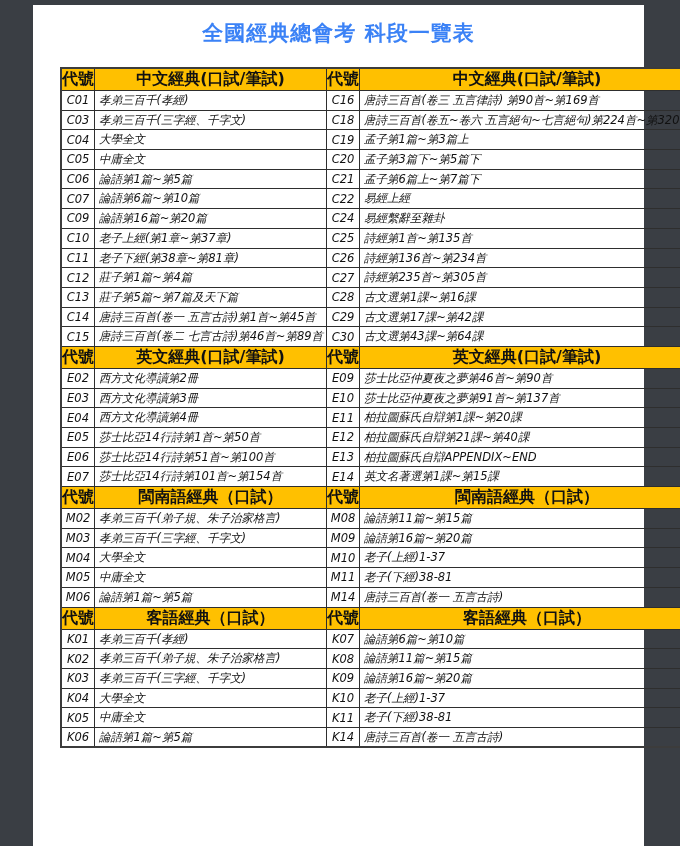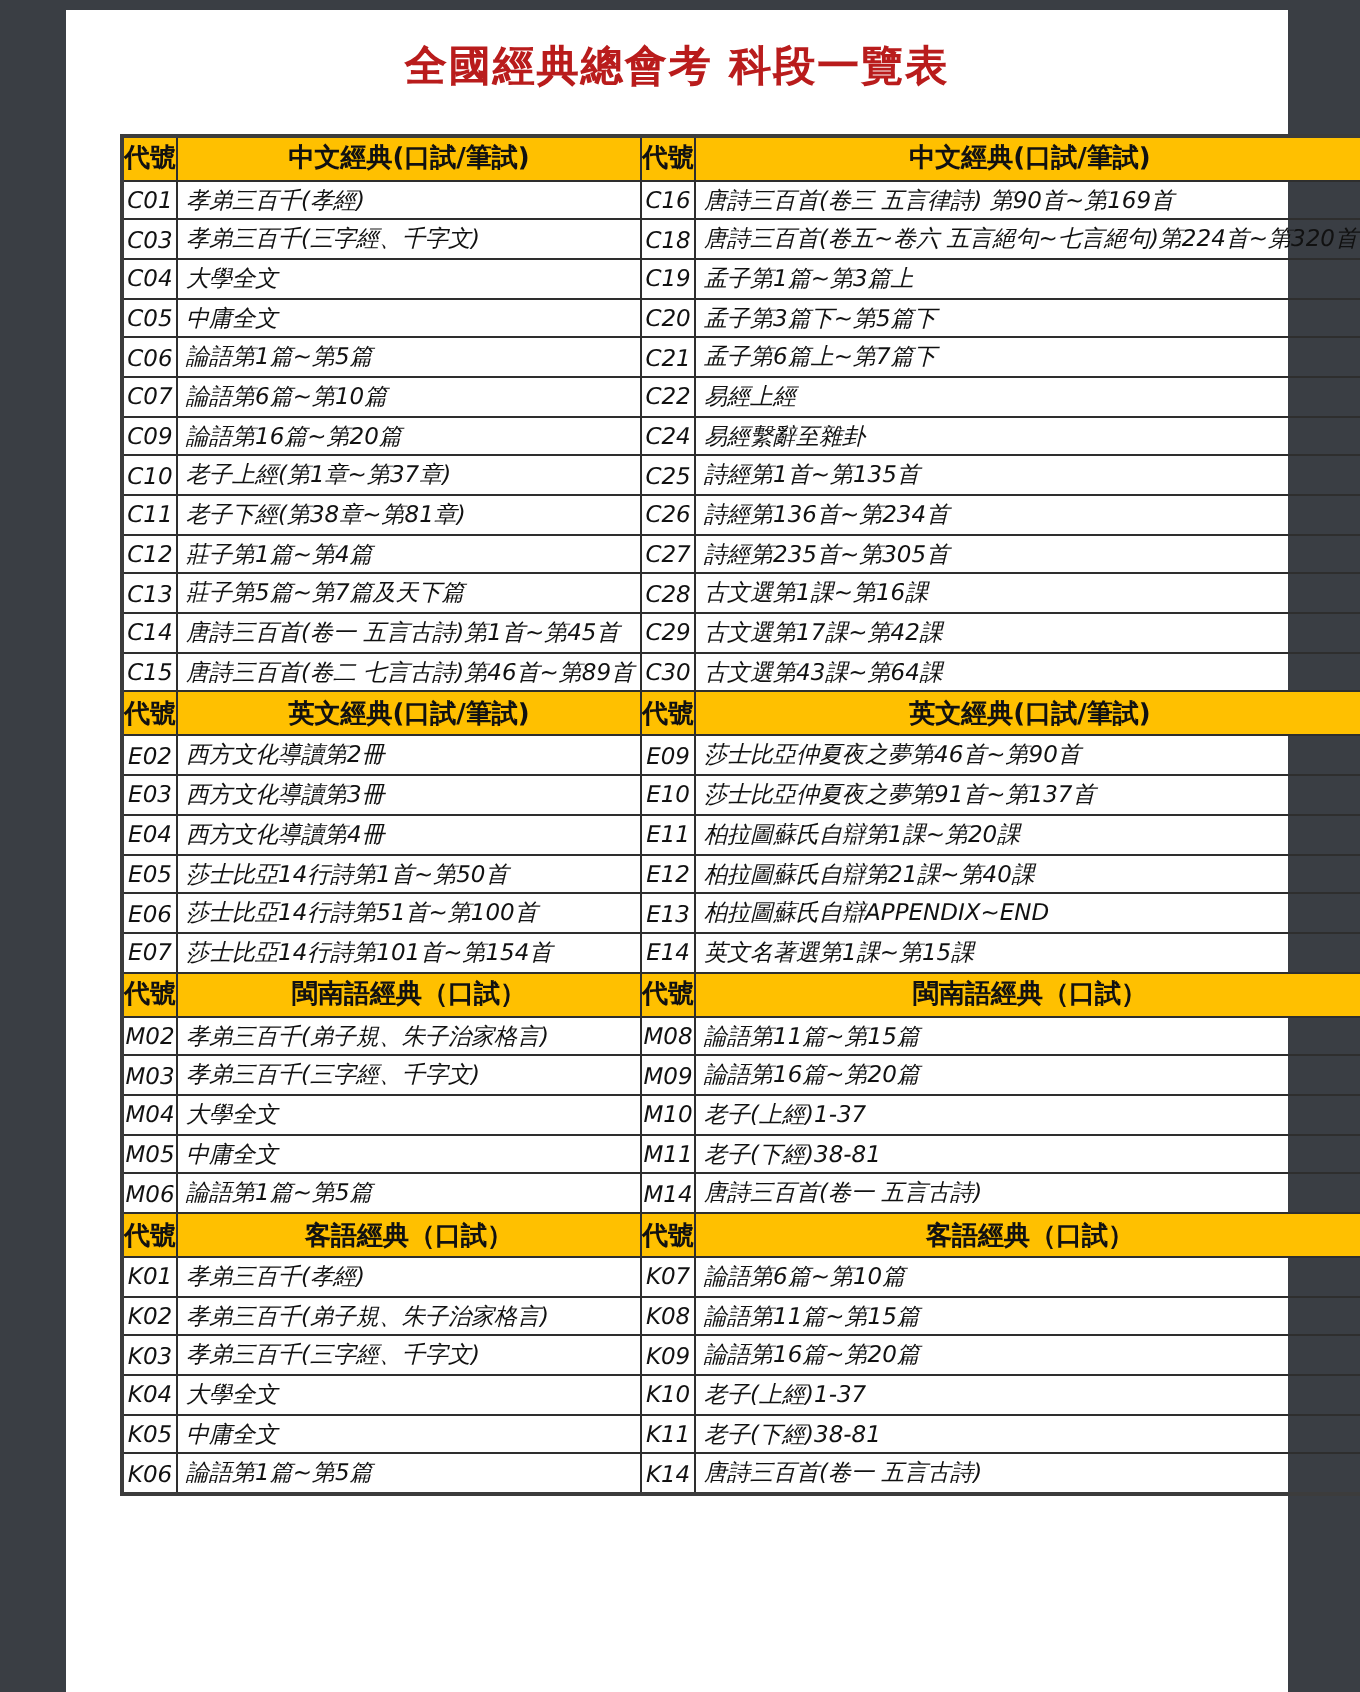--- a/index.html
+++ b/index.html
@@ -27,7 +27,7 @@
     text-align: center;
     font-size: 21px;
     font-weight: bold;
-    color: #b91c1c;
+    color: #3b82f6;
     letter-spacing: 1px;
     margin: 0;
   }

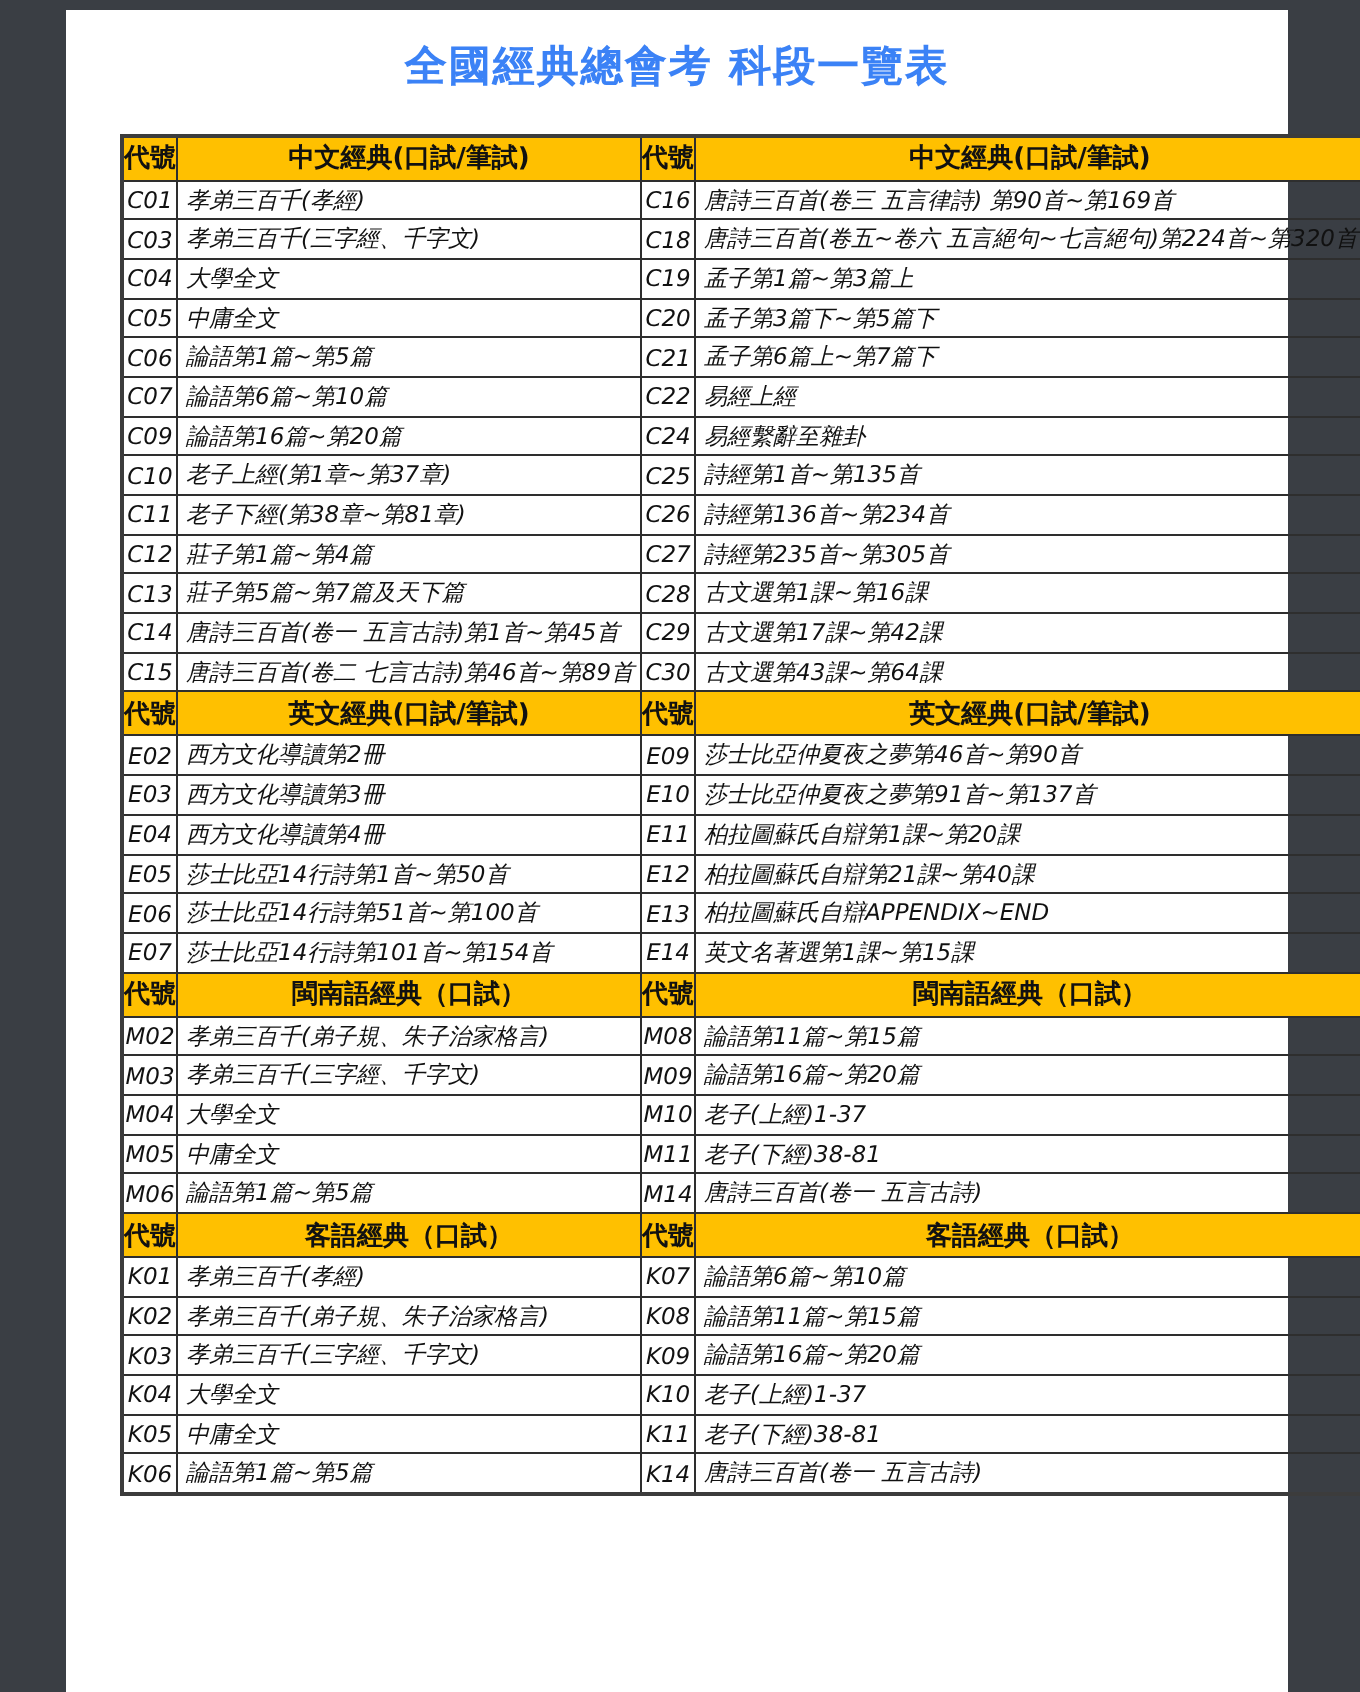--- a/index.html
+++ b/index.html
@@ -47,7 +47,7 @@
   th, td { border: 1px solid #2e2e2e; padding: 0; vertical-align: middle; }
   th {
     background: var(--header-bg, #FFC000);
-    font-size: 13px;
+    font-size: 16px;
     font-weight: bold;
     color: #111;
     text-align: center;

